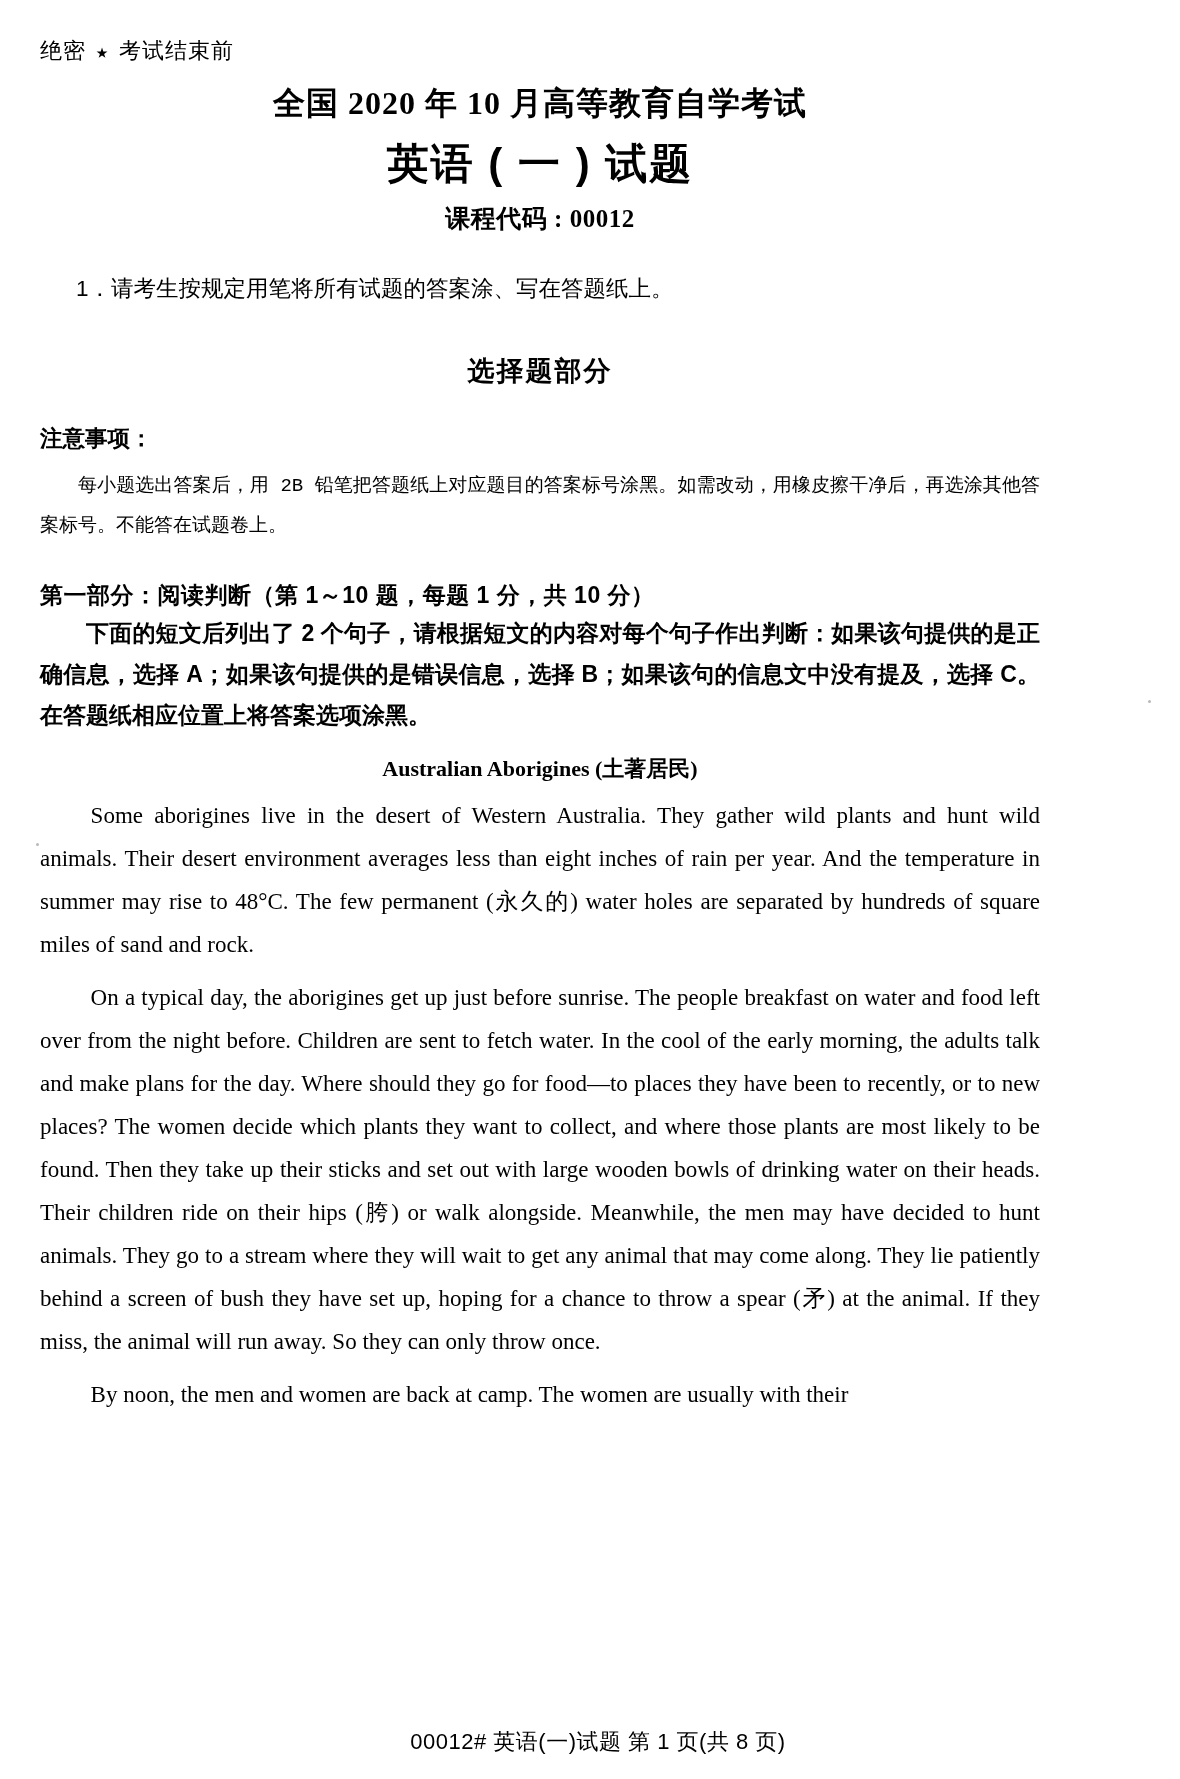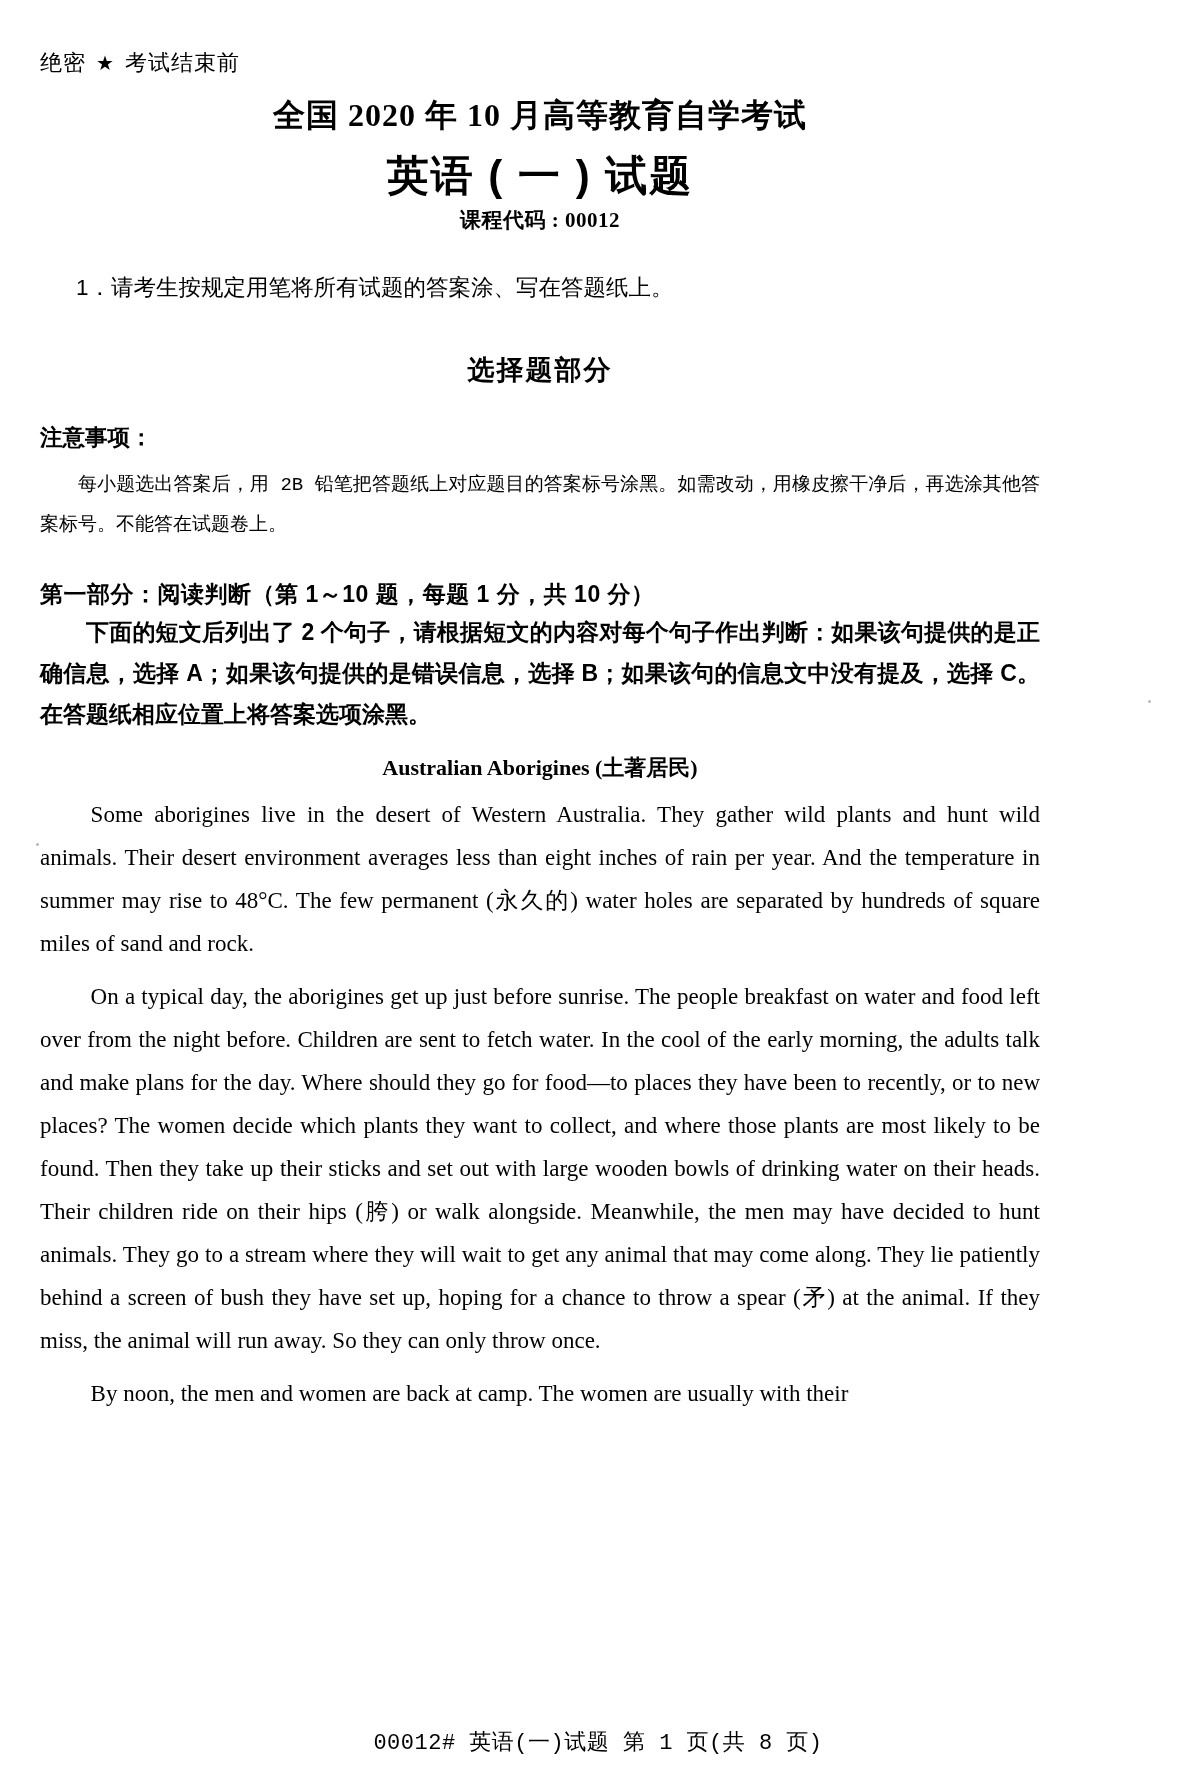--- a/index.html
+++ b/index.html
@@ -26,10 +26,10 @@
 
   
   .secrecy {
-    font-family: Liberation Serif, serif;
+    font-family: Liberation Mono, monospace;
     font-size: 22px;
     letter-spacing: 1px;
-    padding-top: 48px;
+    padding-top: 36px;
     white-space: nowrap;
   }
   .secrecy .star { font-size: 20px; padding: 0 10px; }

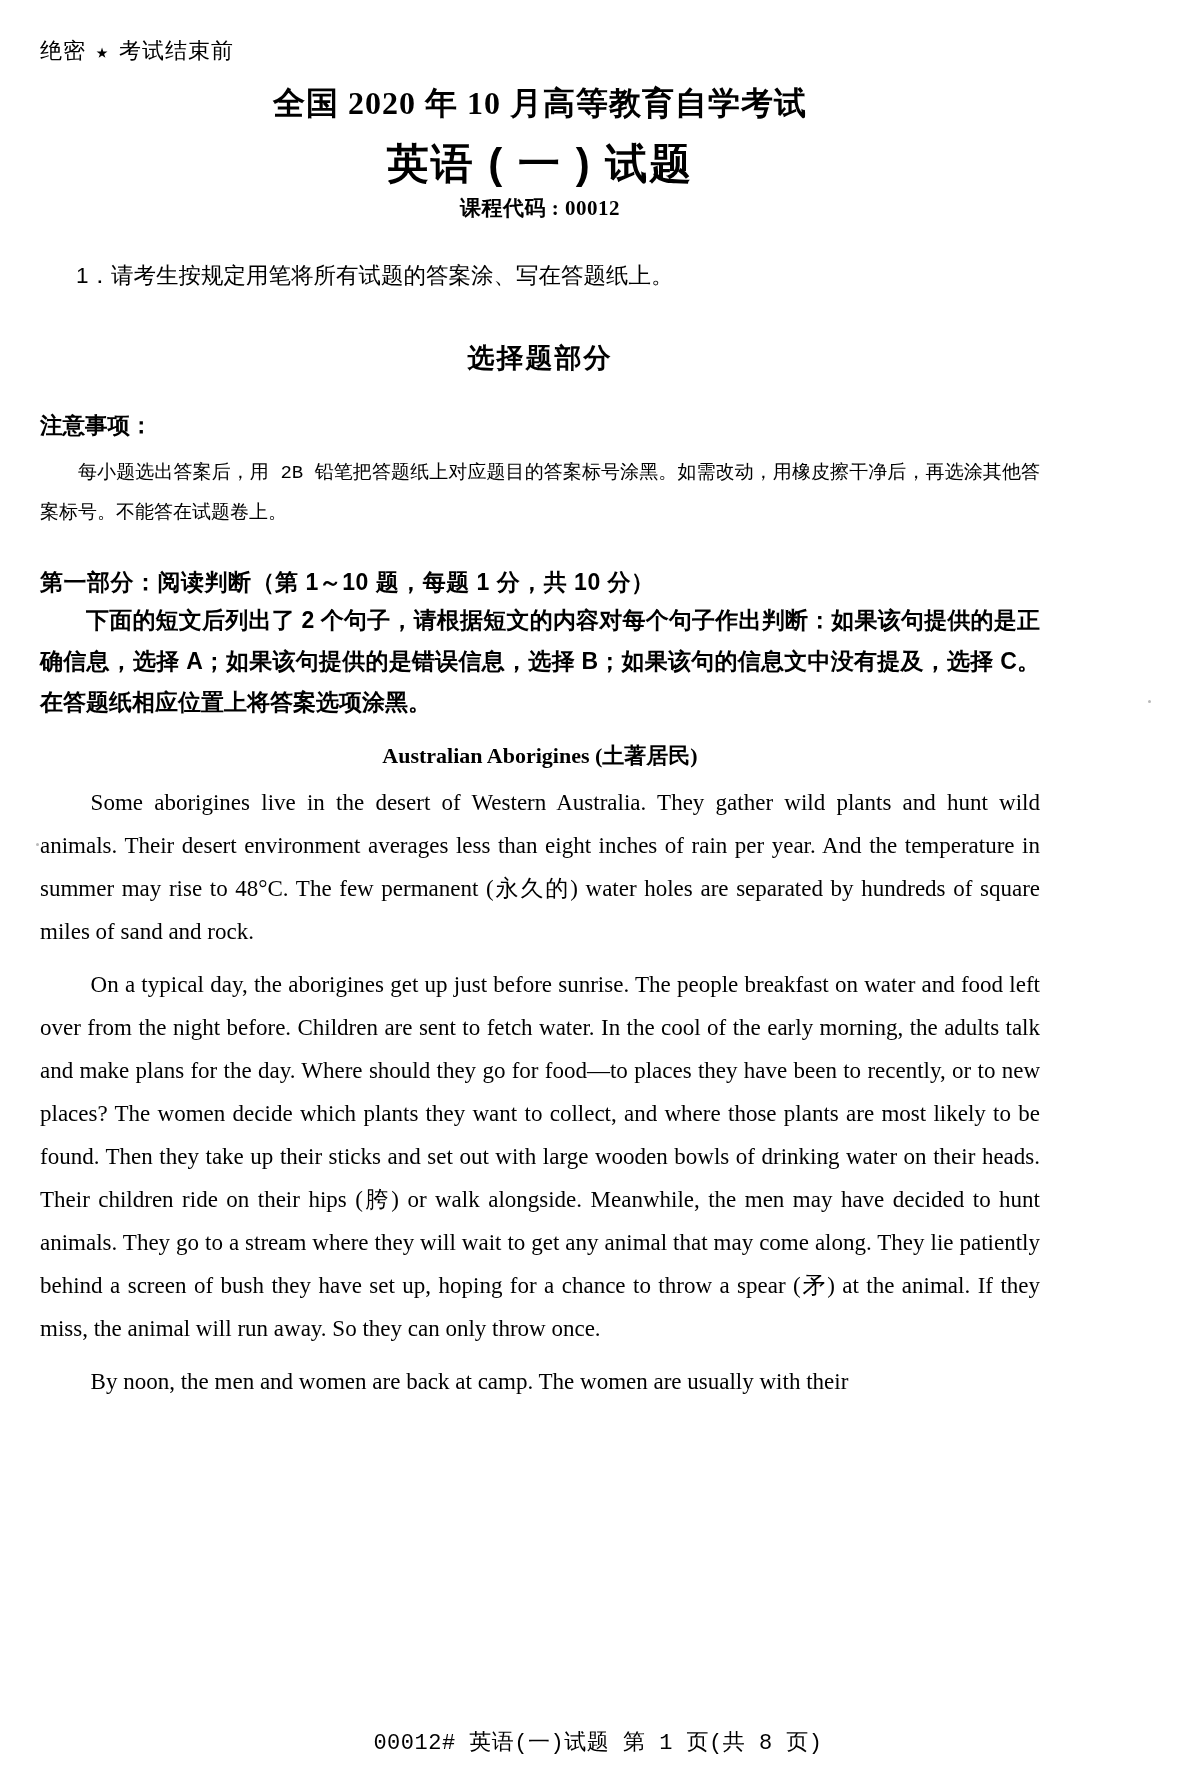--- a/index.html
+++ b/index.html
@@ -53,9 +53,9 @@
   }
   .title-code {
     text-align: center;
-    font-size: 21px;
+    font-size: 25px;
     font-weight: 700;
-    margin-top: 2px;
+    margin-top: 10px;
     letter-spacing: 0.5px;
   }
 

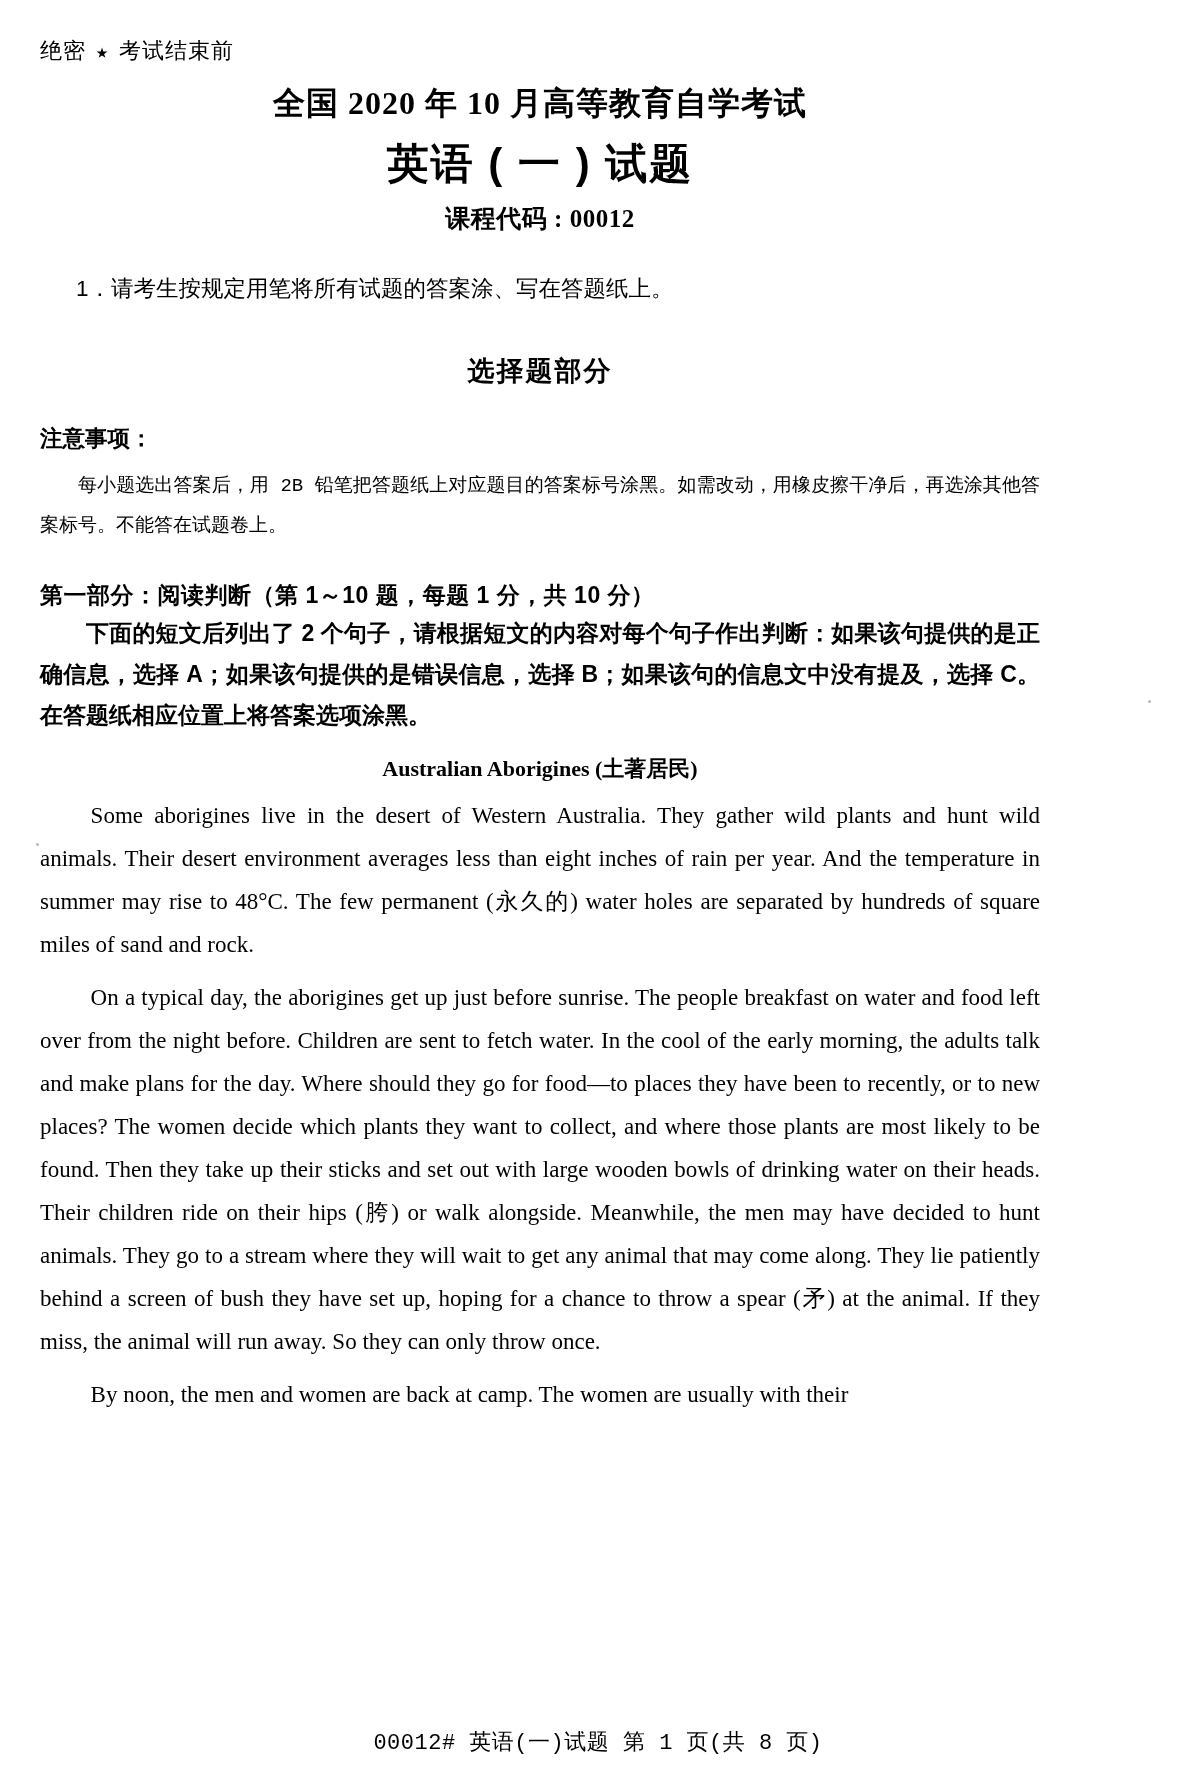--- a/index.html
+++ b/index.html
@@ -137,7 +137,7 @@
     right: 0;
     bottom: 22px;
     text-align: center;
-    font-family: Liberation Mono, monospace;
+    font-family: Liberation Sans, sans-serif;
     font-size: 22px;
     letter-spacing: 0.5px;
   }

